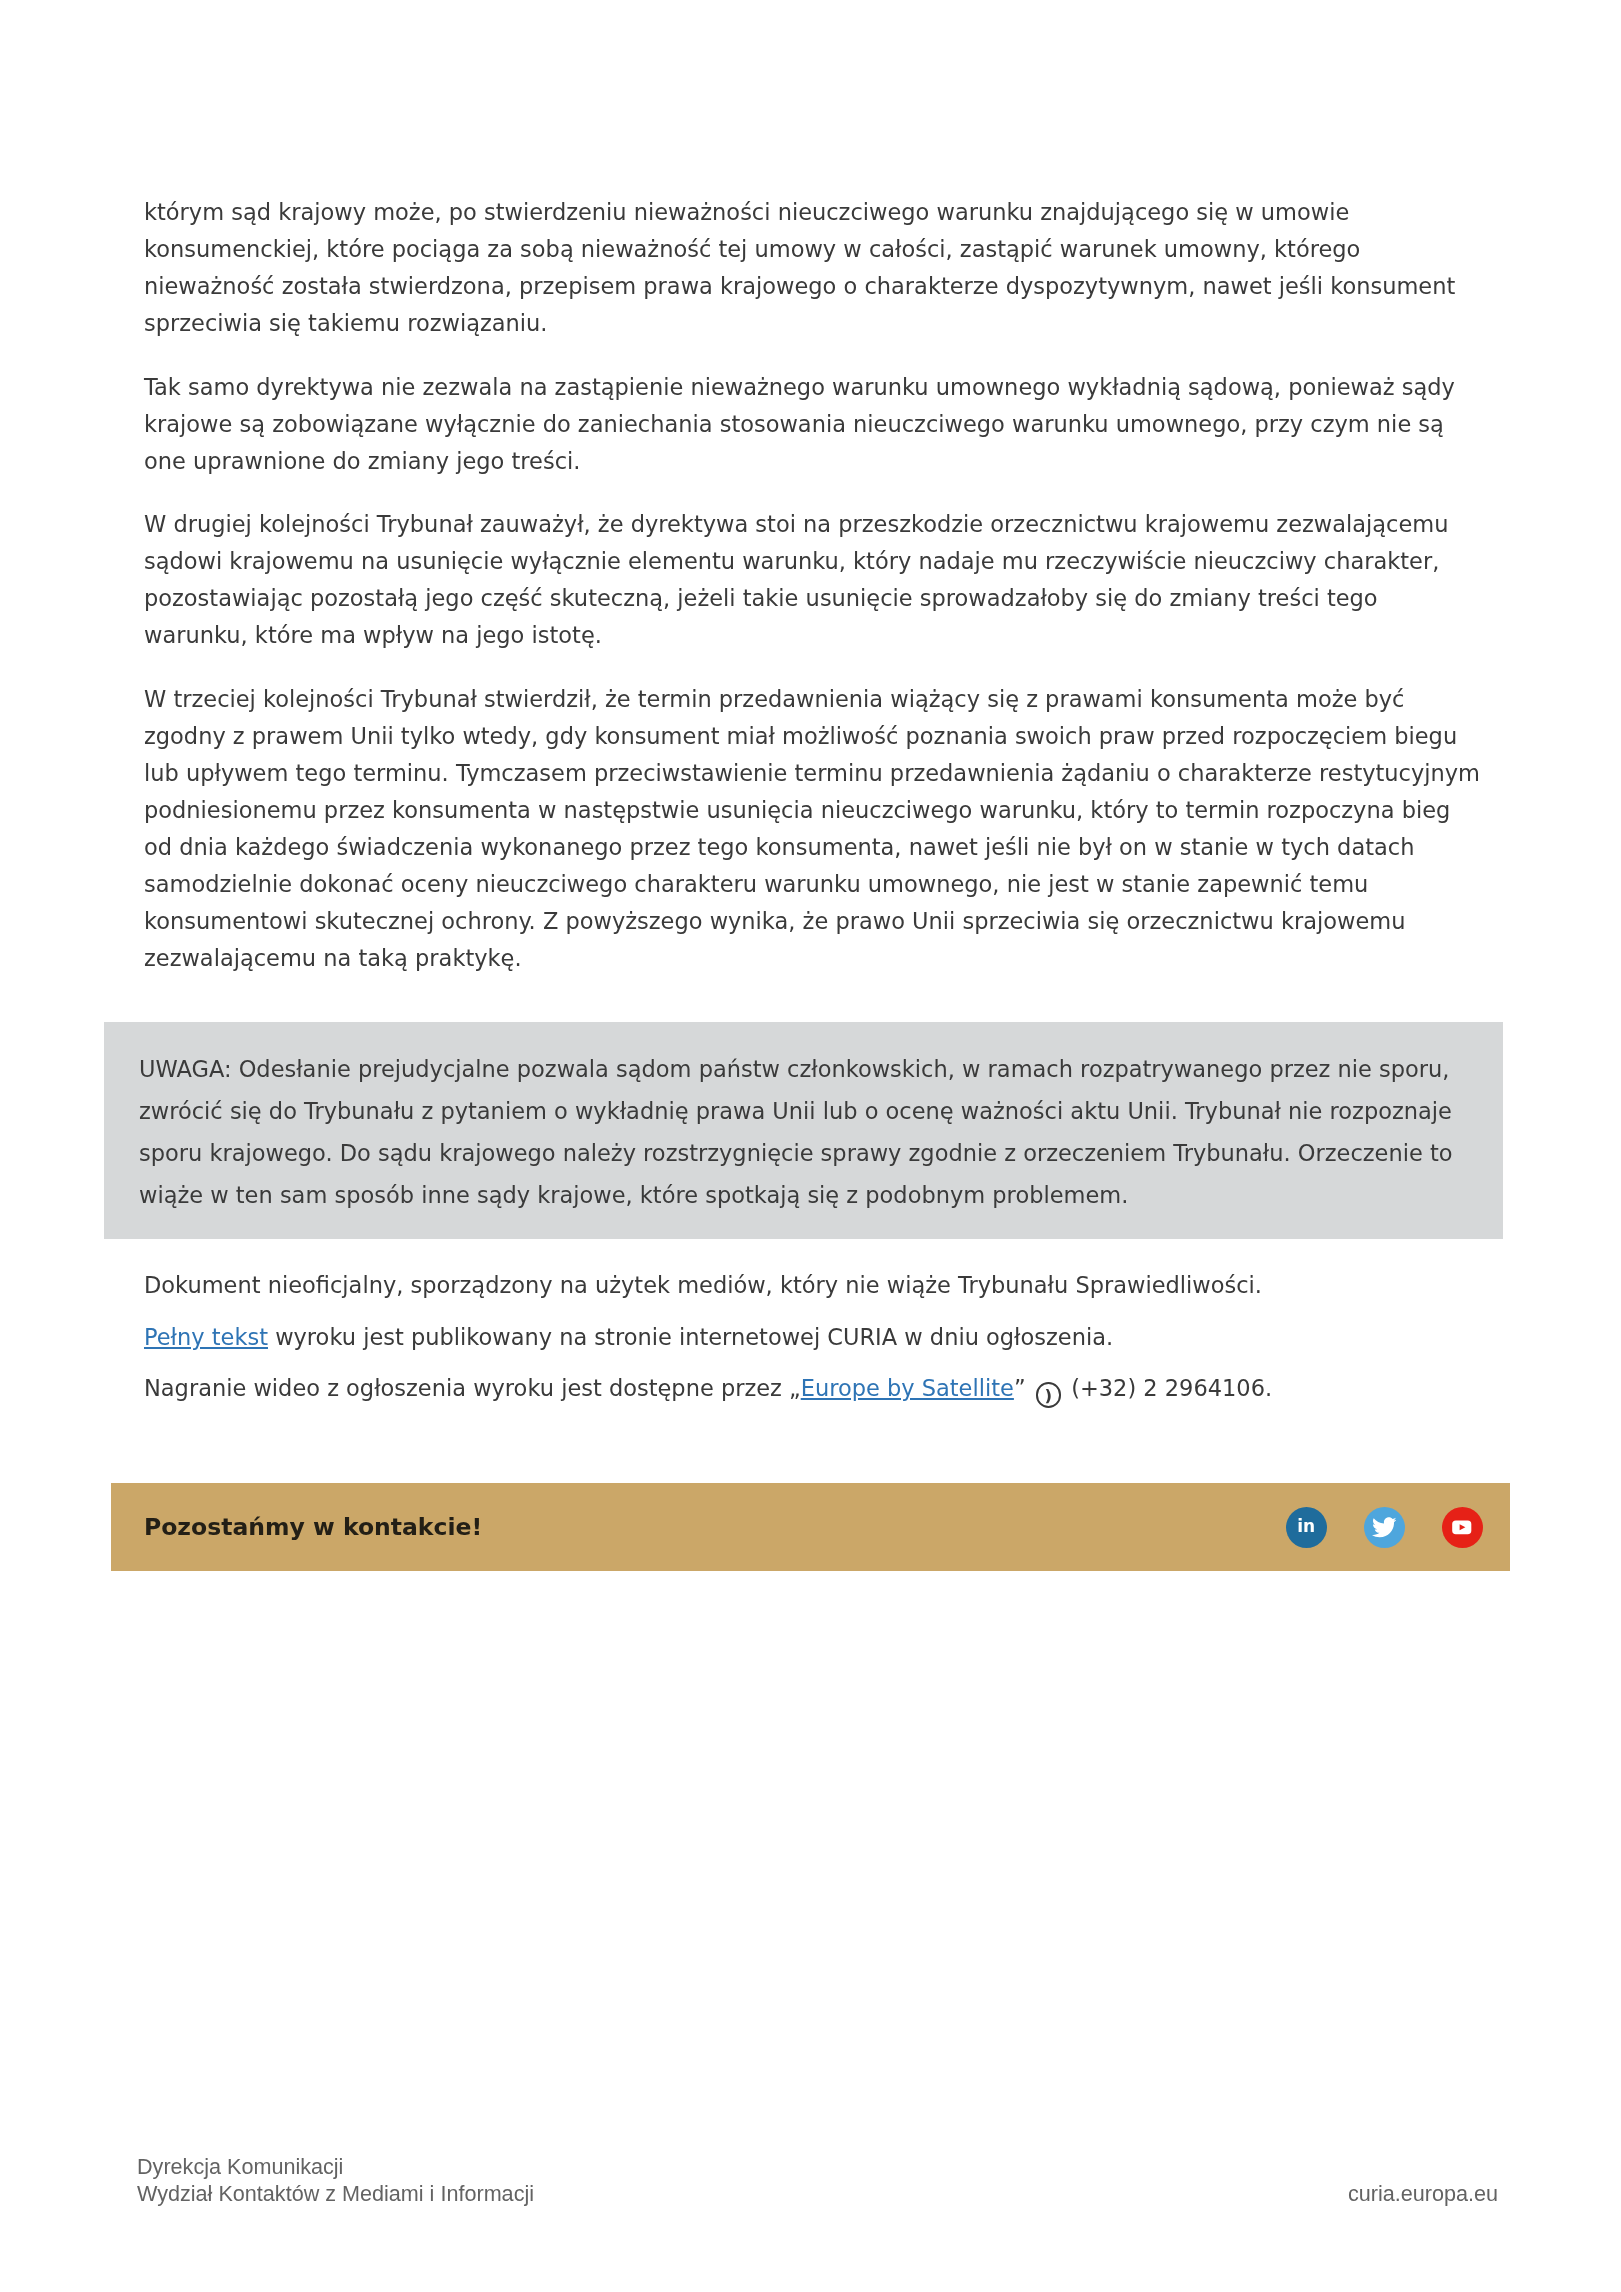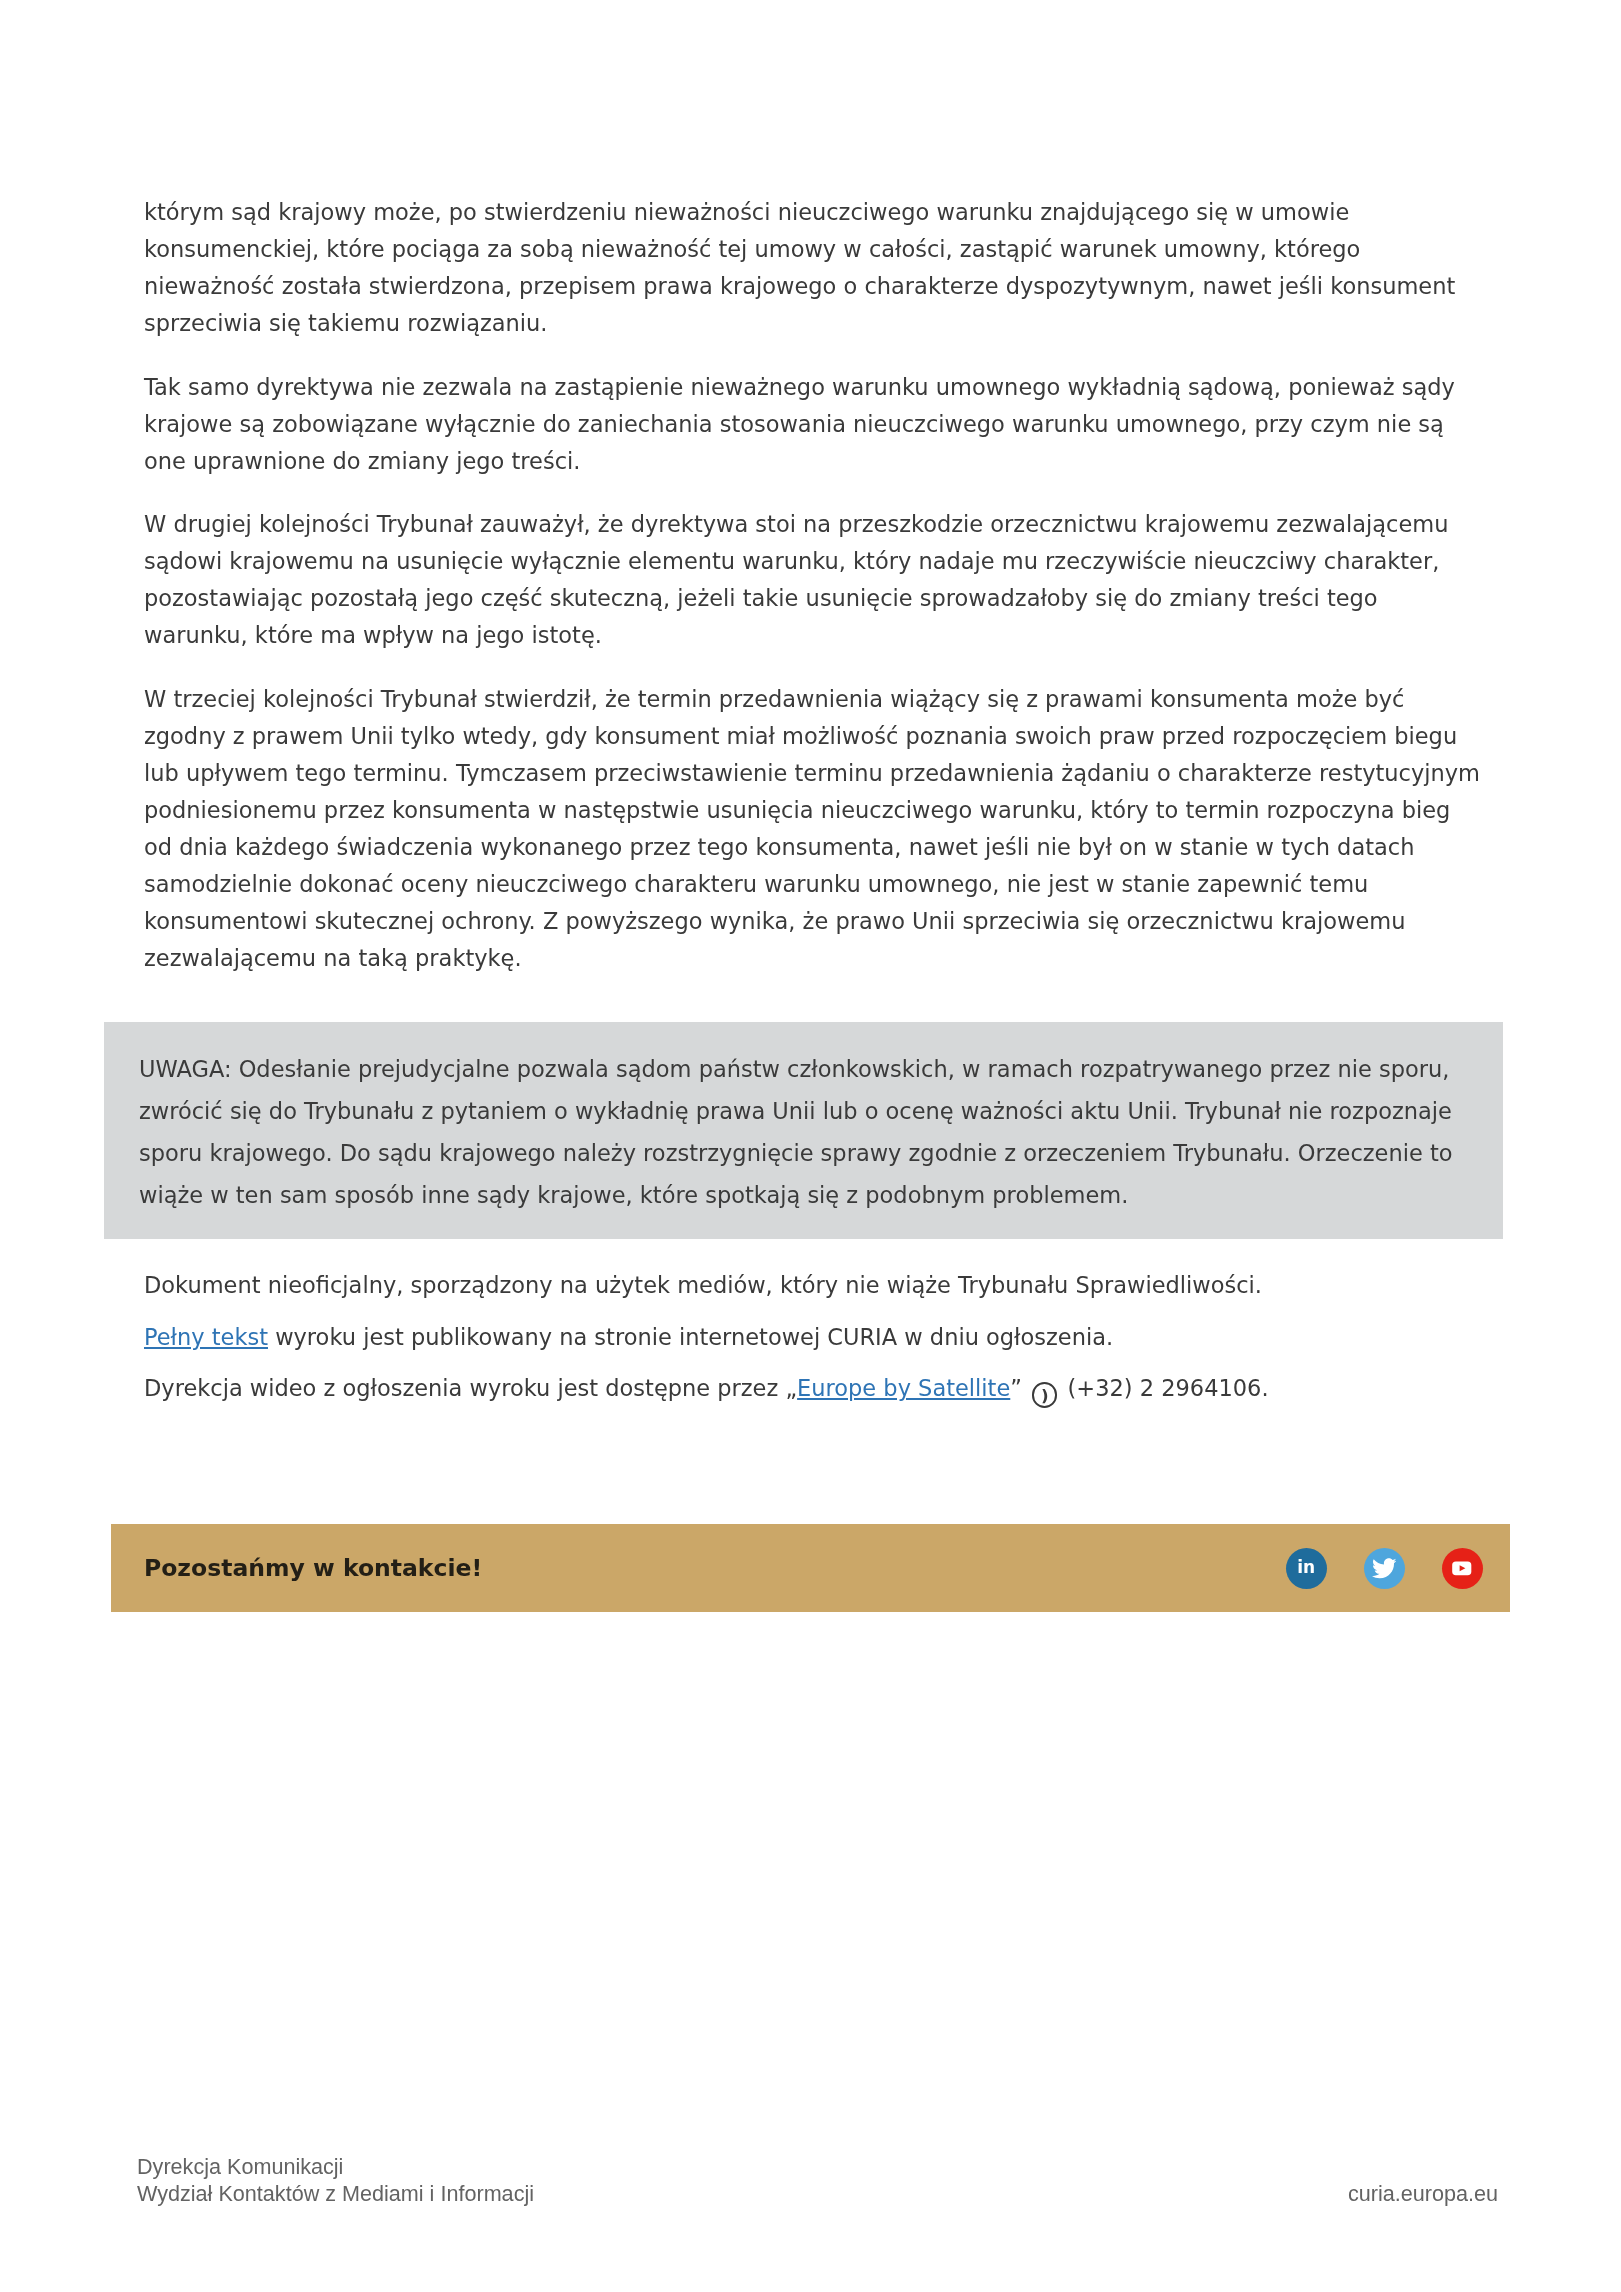--- a/index.html
+++ b/index.html
@@ -109,7 +109,7 @@
   <div class="info">
     <p><span>Dokument nieoficjalny, sporządzony na użytek mediów, który nie wiąże Trybunału Sprawiedliwości.</span></p>
     <p><a class="link" href="#">Pełny tekst</a><span> wyroku jest publikowany na stronie internetowej CURIA w dniu ogłoszenia.</span></p>
-    <p><span>Dyrekcja wideo z ogłoszenia wyroku jest dostępne przez „</span><a class="link" href="#">Europe by Satellite</a><span>” </span><span class="phone-icon">)</span><span> (+32) 2 2964106.</span></p>
+    <p><span>Nagranie wideo z ogłoszenia wyroku jest dostępne przez „</span><a class="link" href="#">Europe by Satellite</a><span>” </span><span class="phone-icon">)</span><span> (+32) 2 2964106.</span></p>
   </div>
 
   <div class="banner" style="background: rgb(203, 167, 104);">

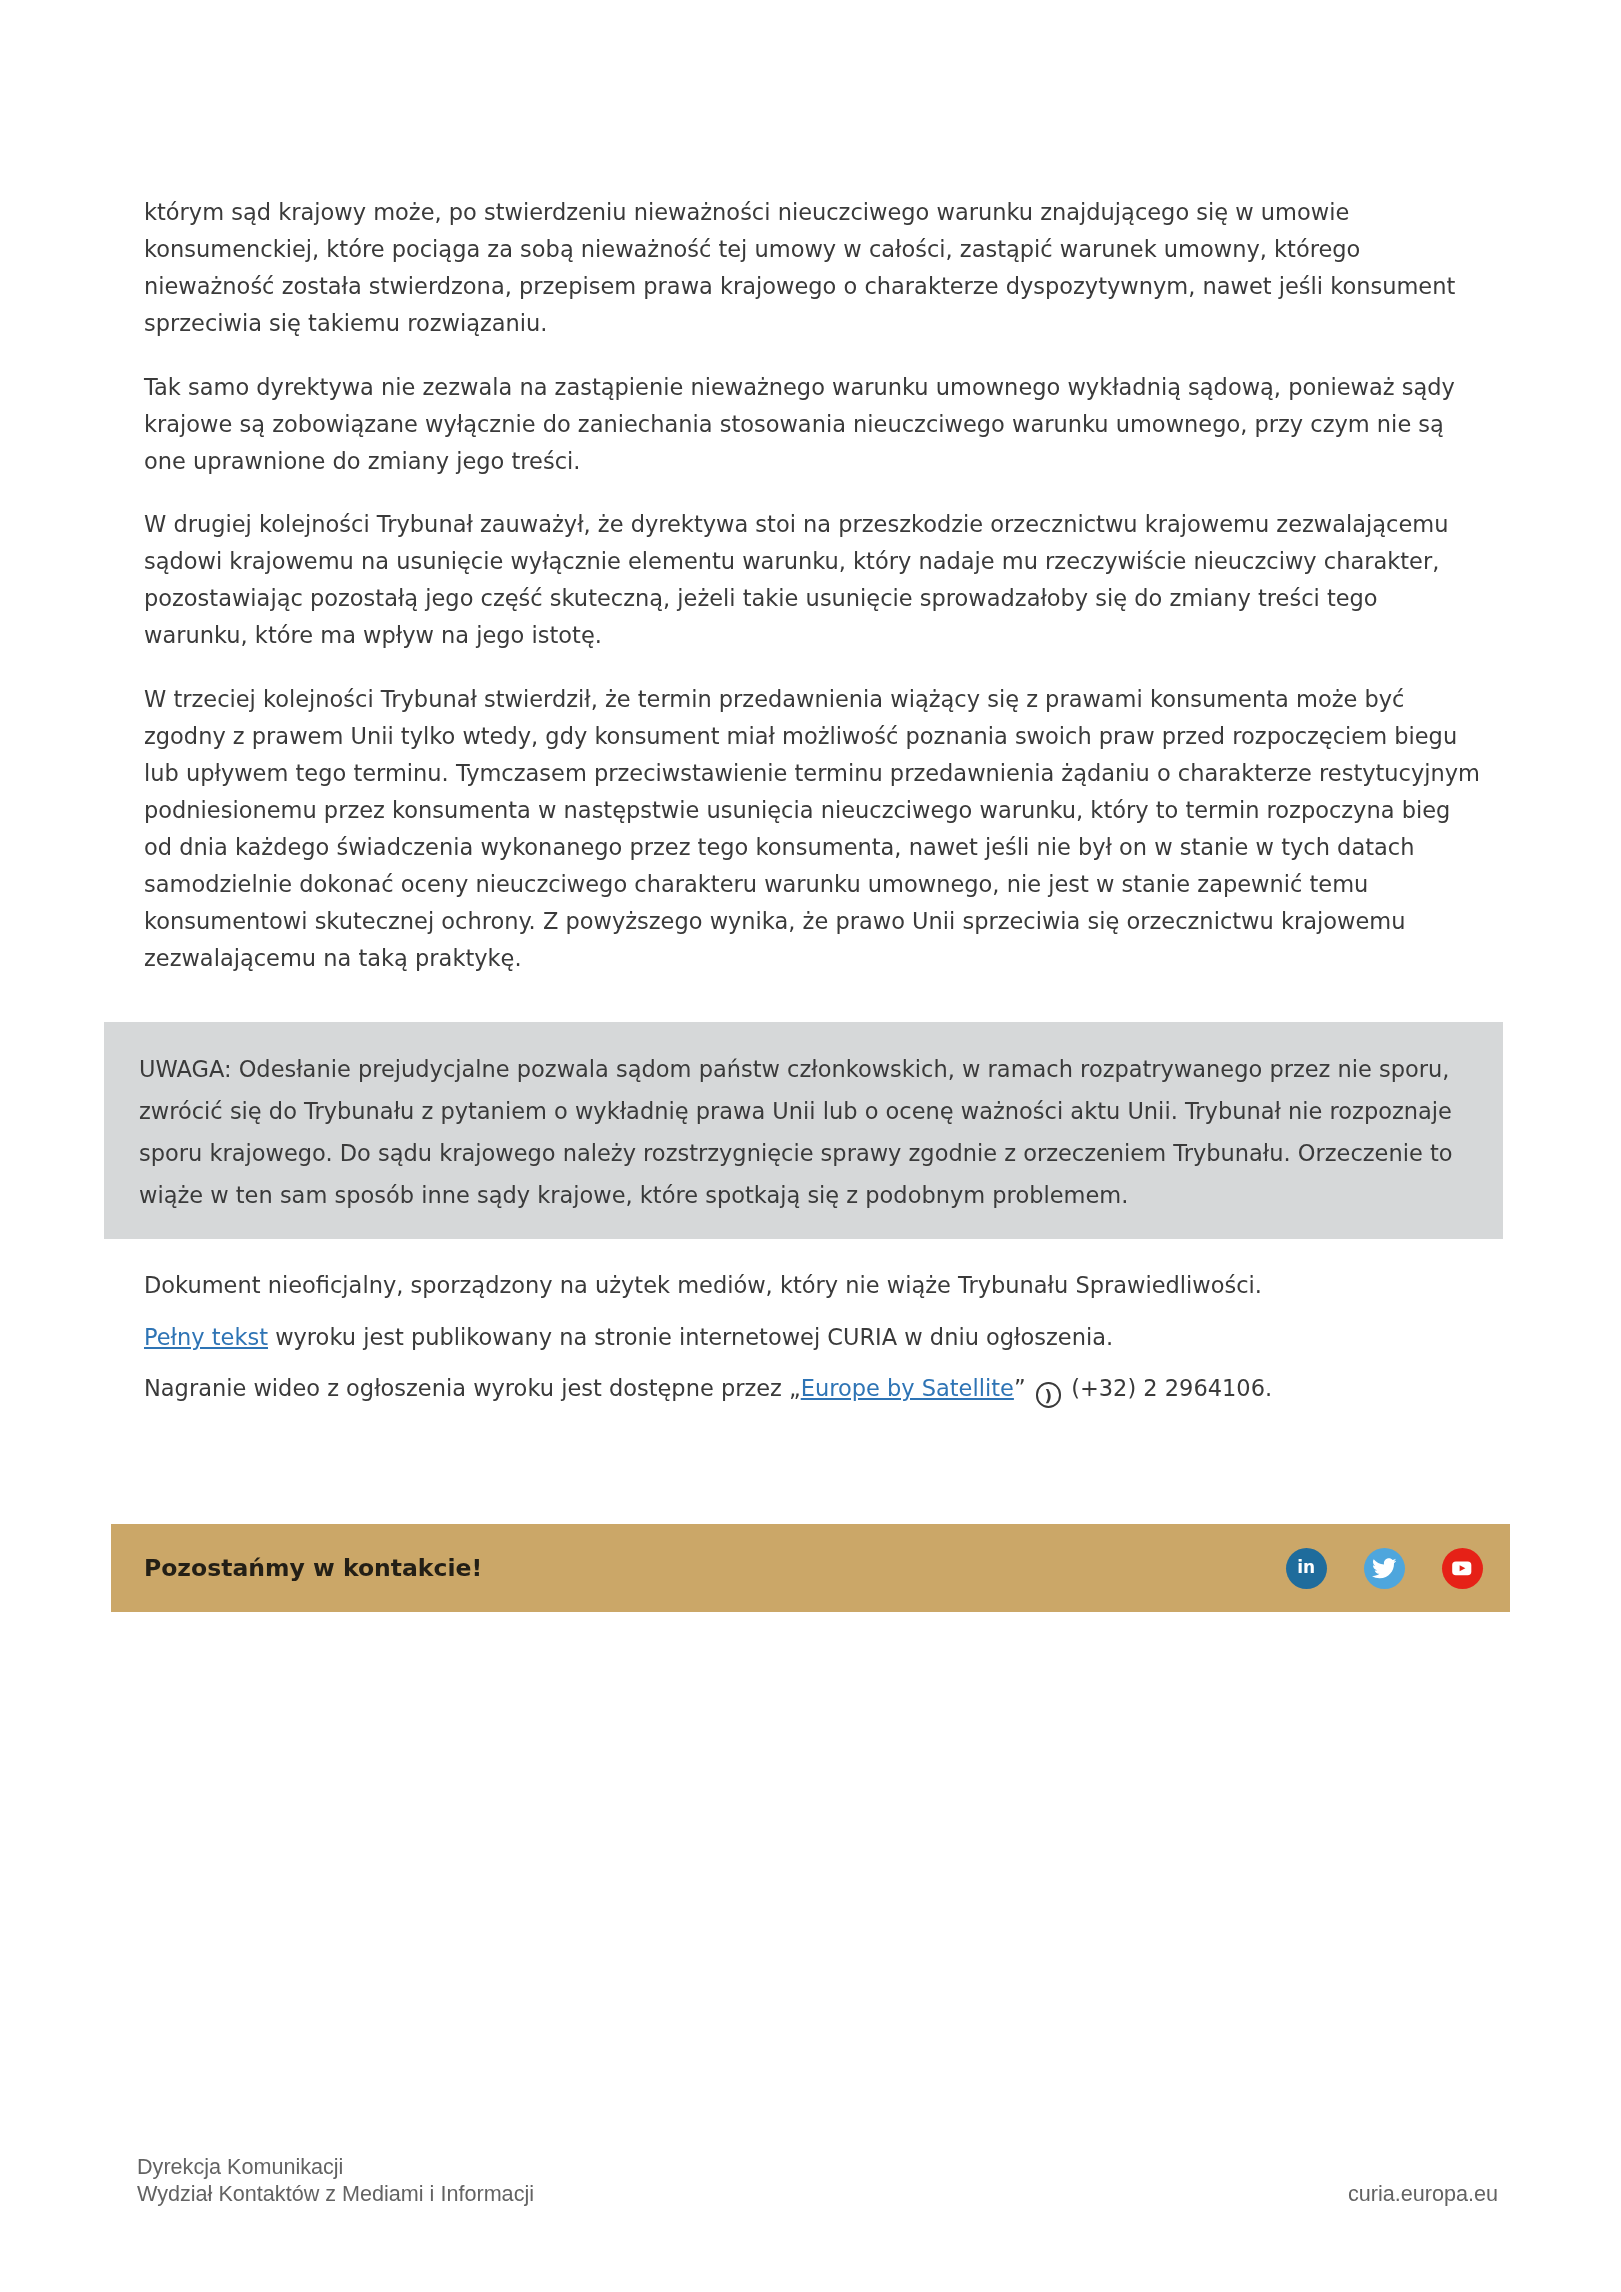--- a/index.html
+++ b/index.html
@@ -61,7 +61,6 @@
     background:var(--banner-bg);
     display:flex; align-items:center;
     padding:0 27.4px 0 33px;
-    margin-top:41px;
   }
   .banner-label{
     font-size:23.5px; font-weight:700; color:#231f16;

